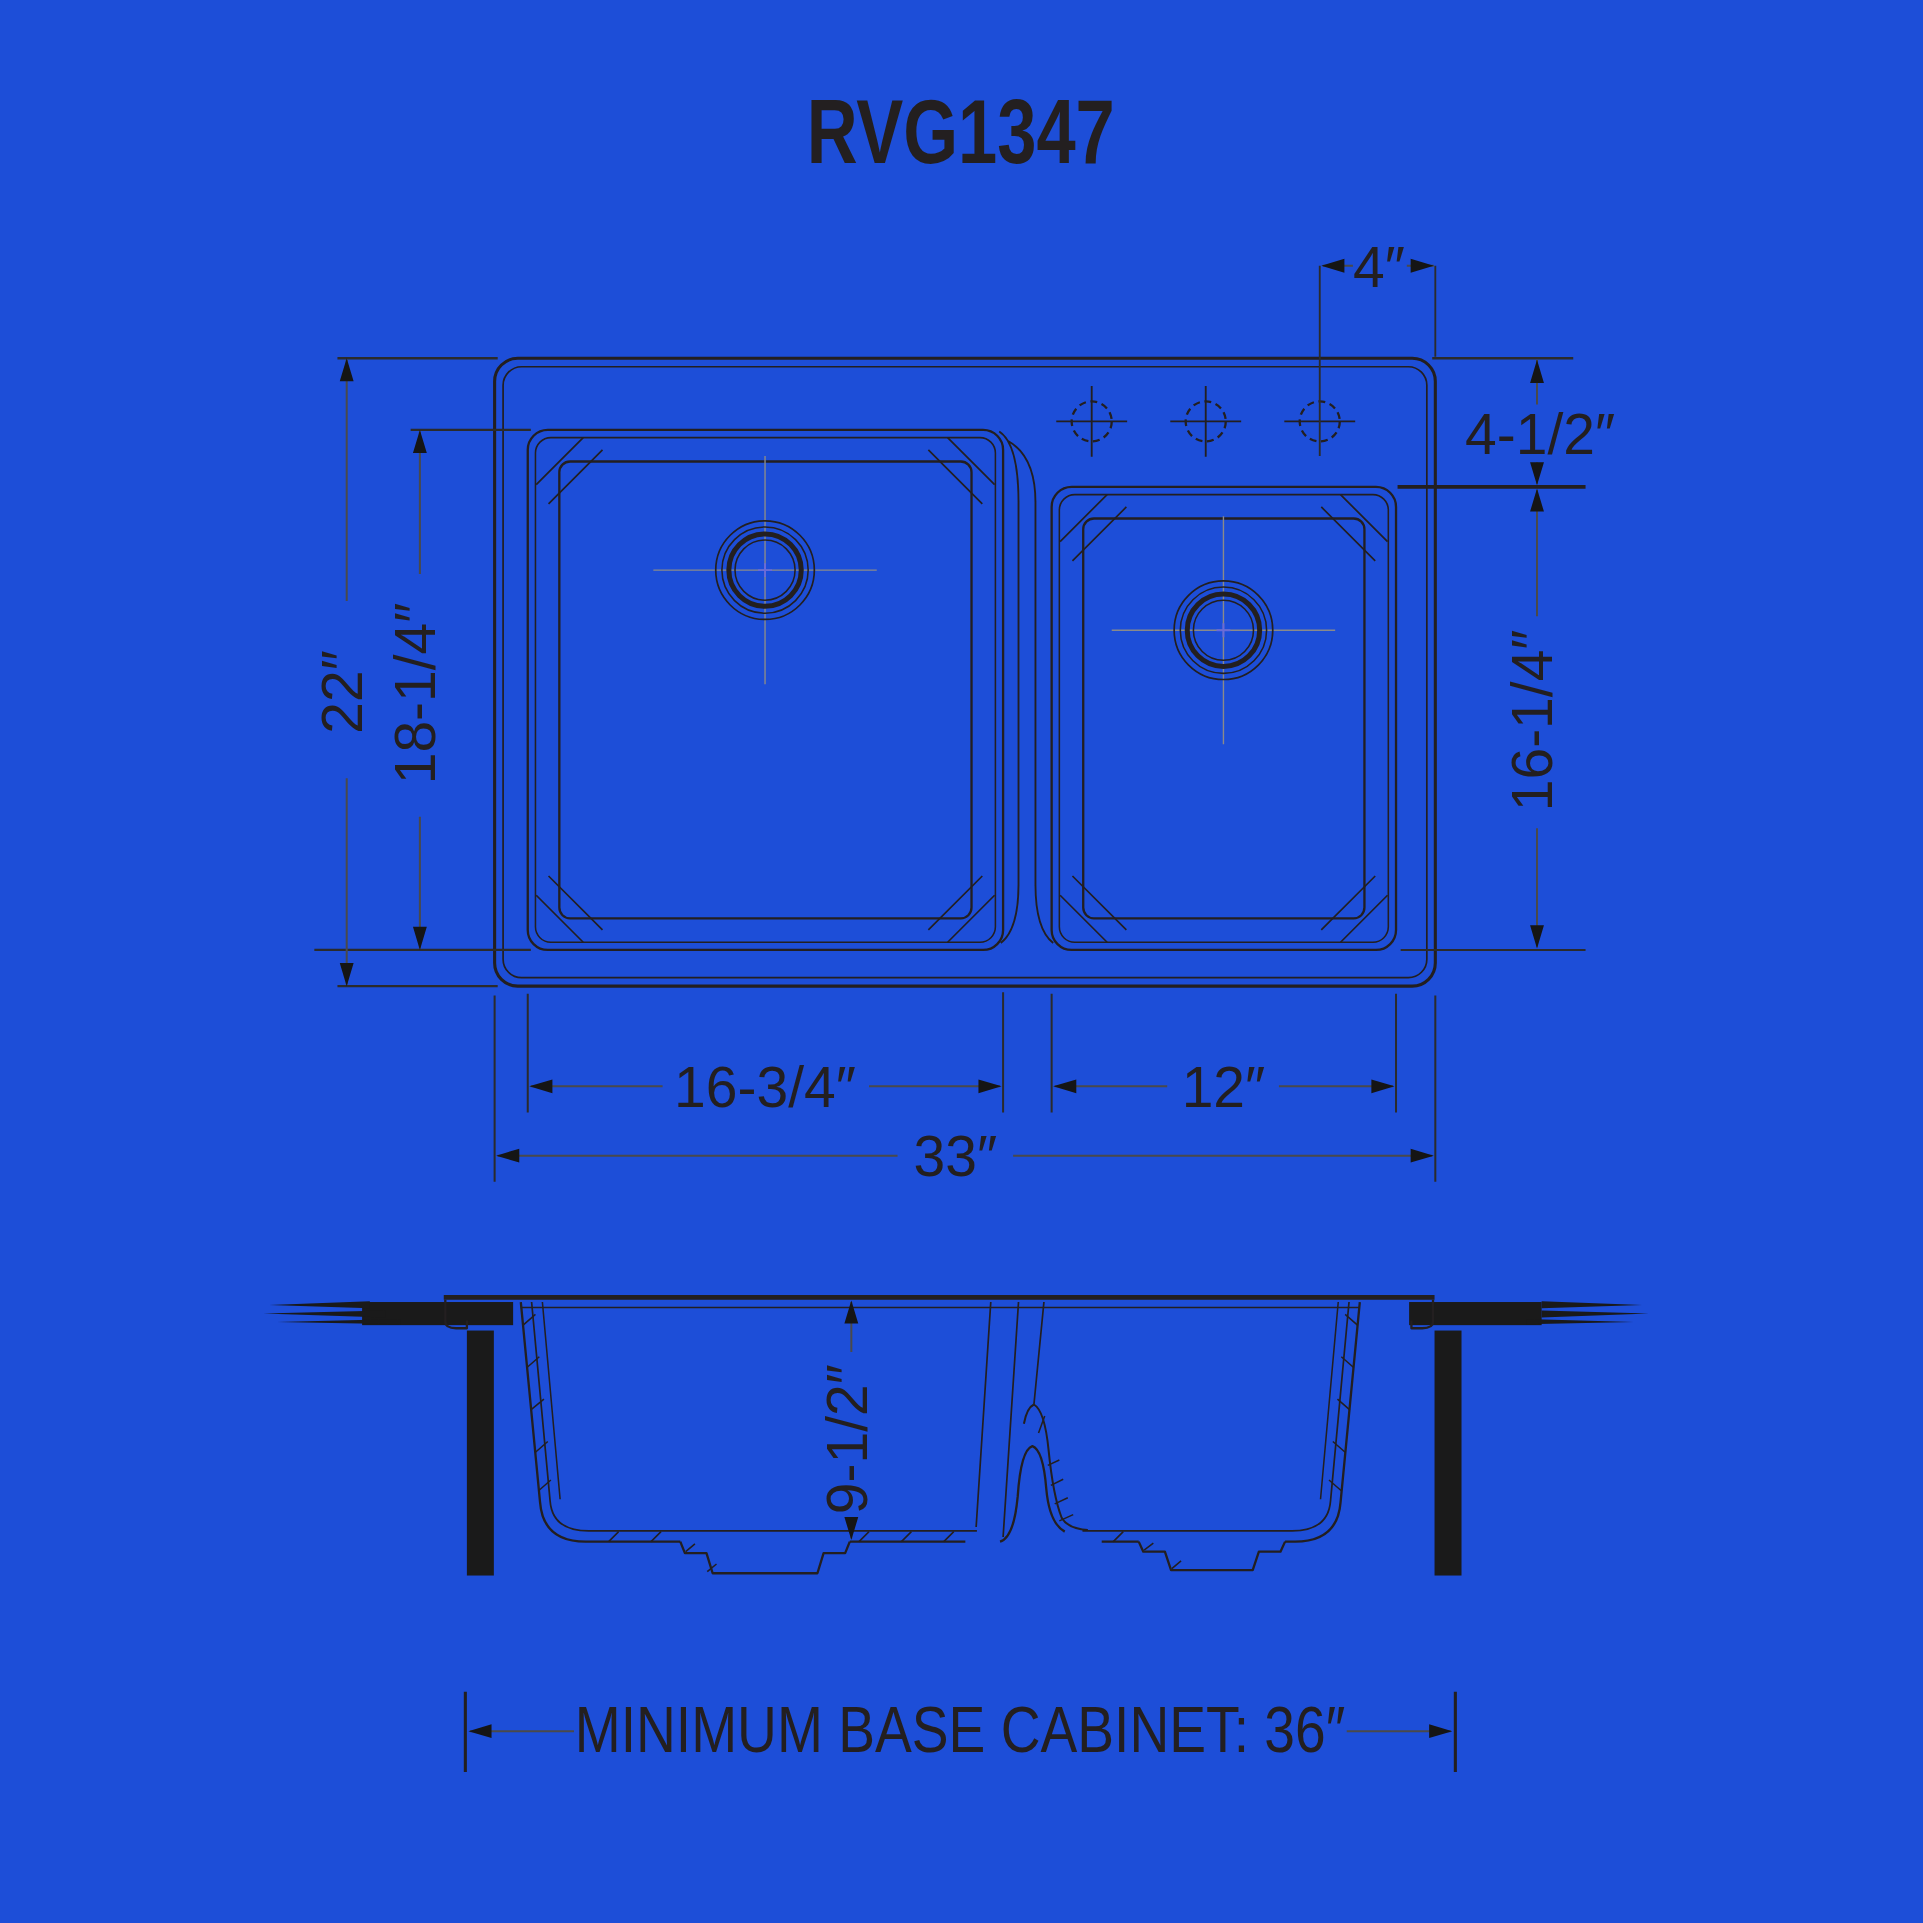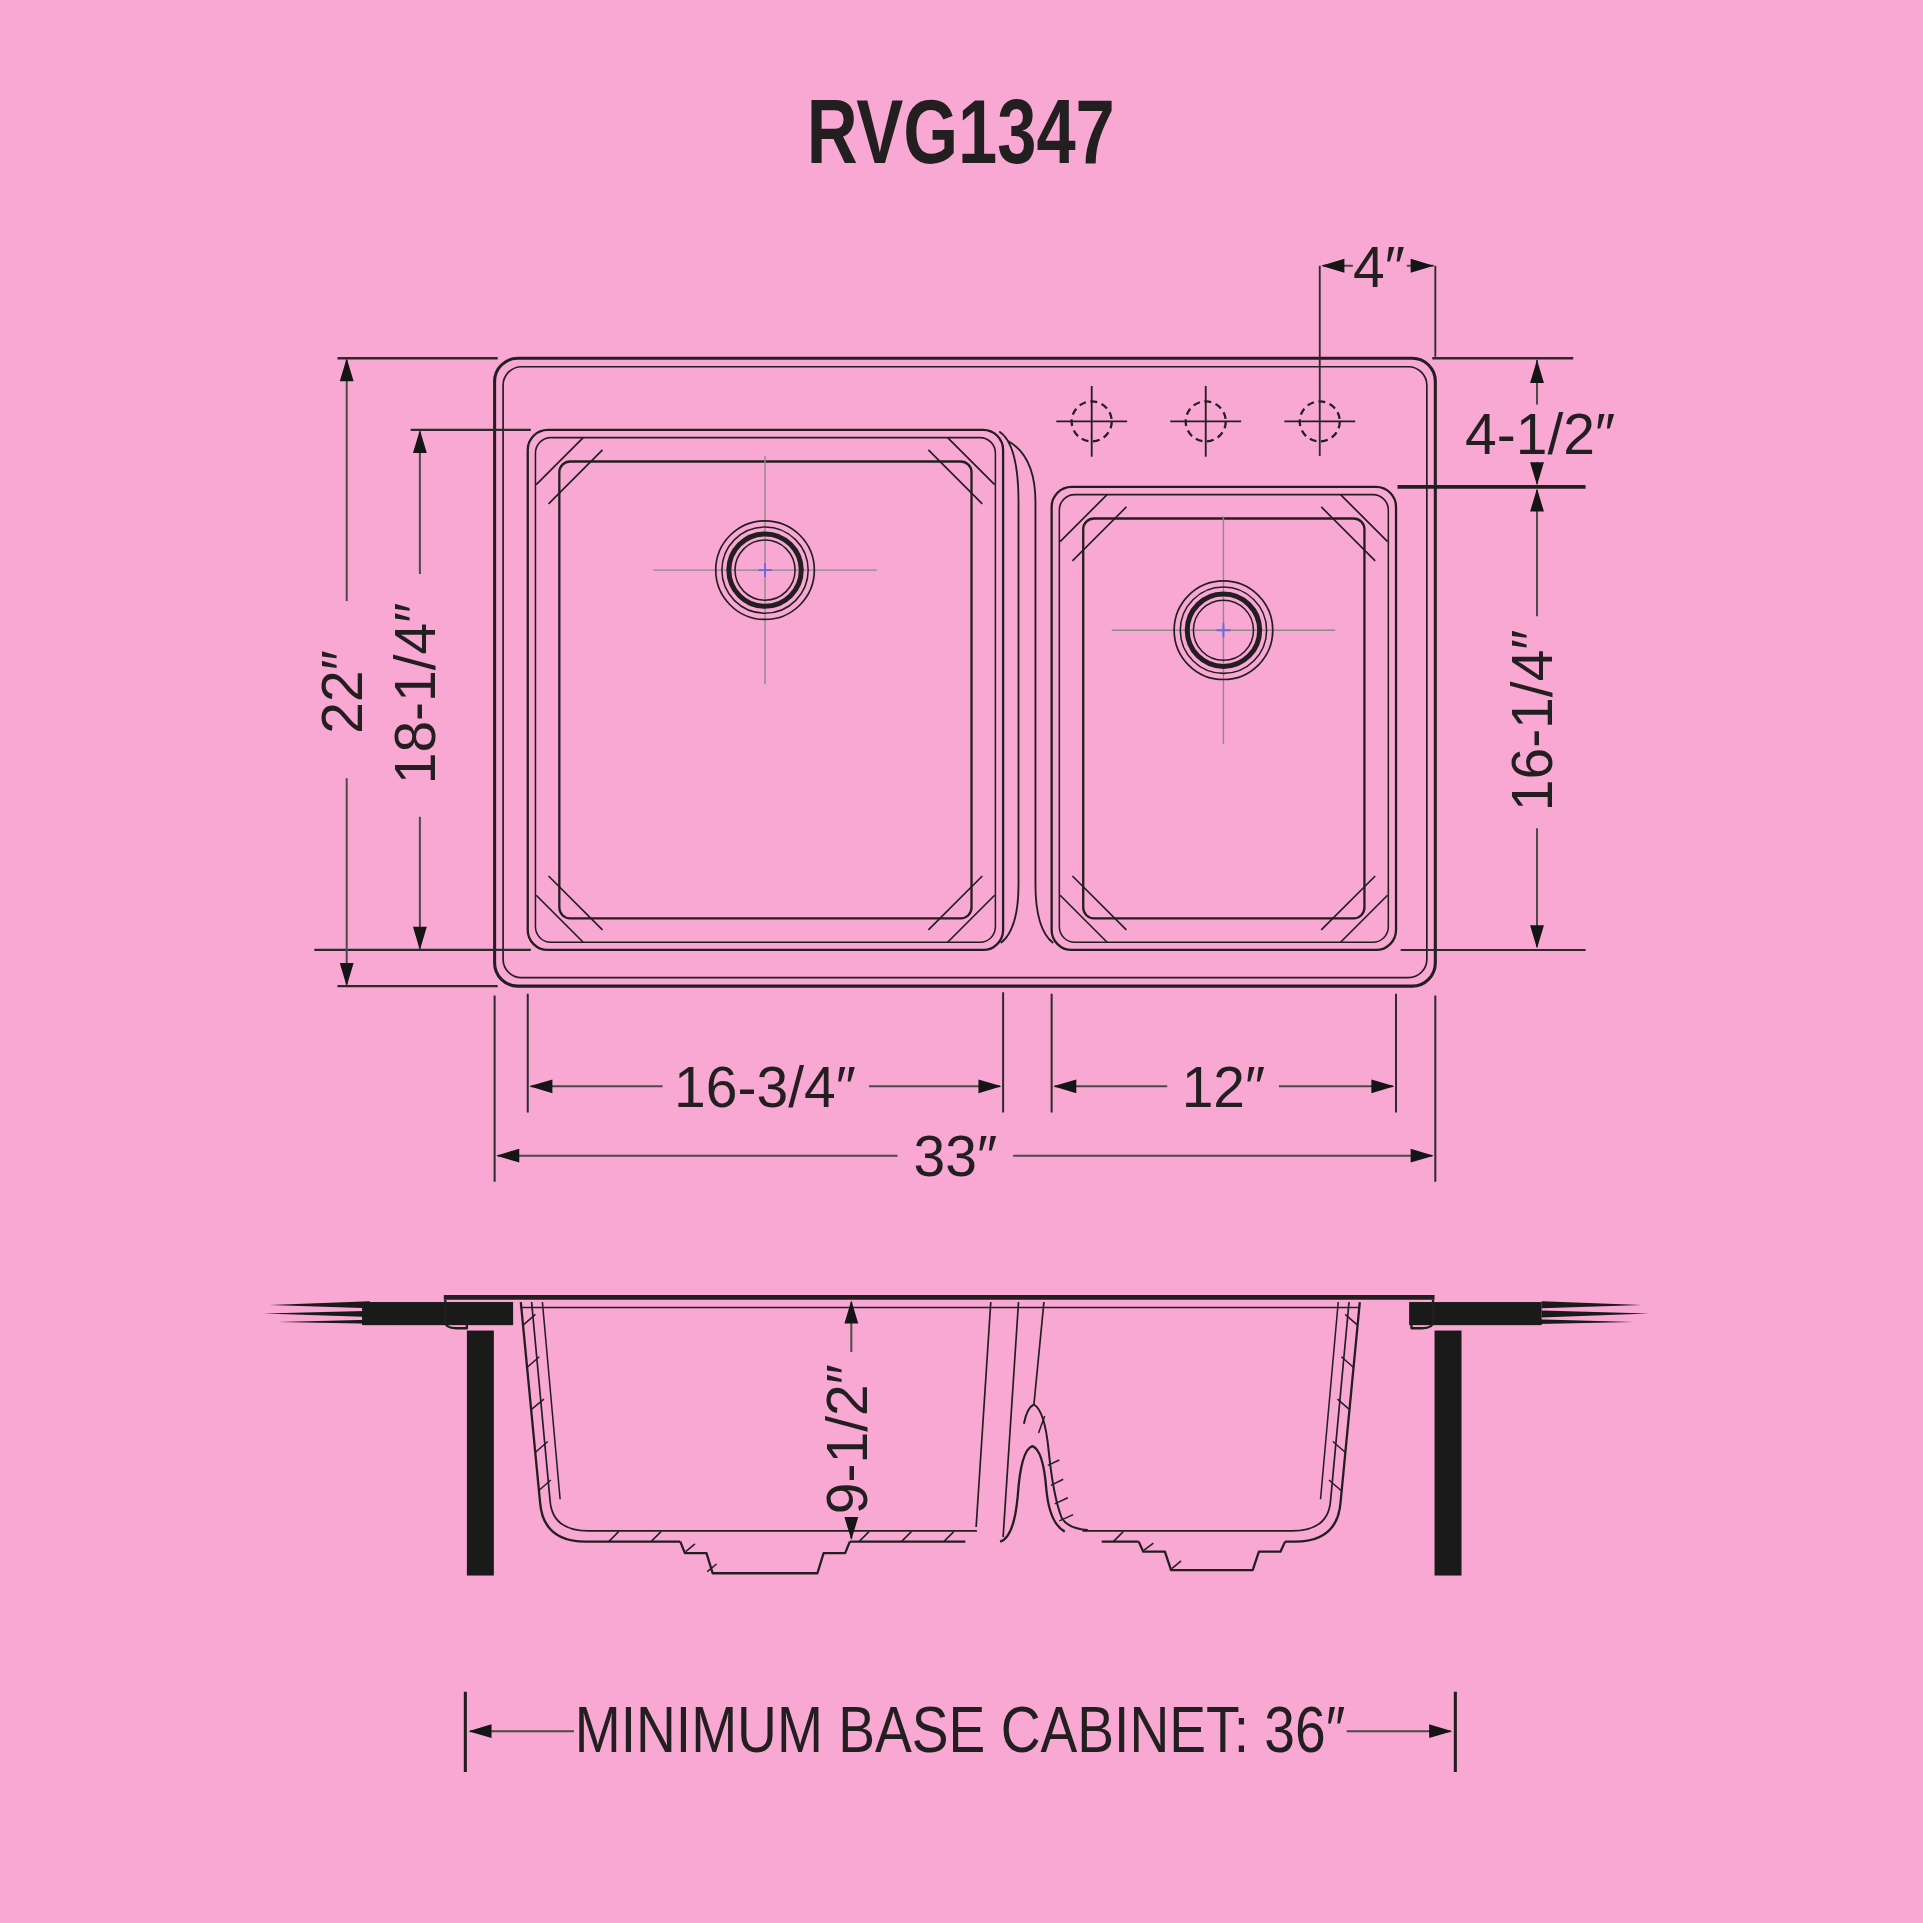--- a/index.html
+++ b/index.html
@@ -3,7 +3,7 @@
 <meta charset="utf-8">
 <style>
   html,body{margin:0;padding:0;background:#ffffff;}
-  .page{width:1923px;height:1923px;background:#f9a8d4;position:relative;overflow:hidden;}
+  .page{width:1923px;height:1923px;background:#1d4ed8;position:relative;overflow:hidden;}
   svg{display:block;}
   
   .ln{fill:none;stroke:#231f20;stroke-linecap:butt;stroke-linejoin:round;}

